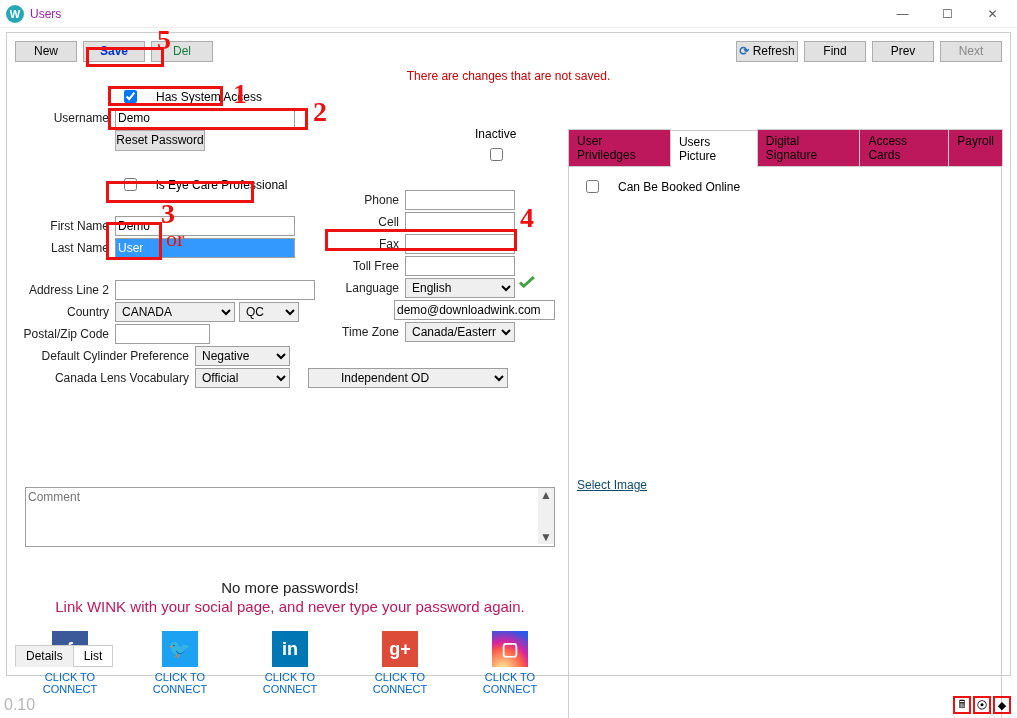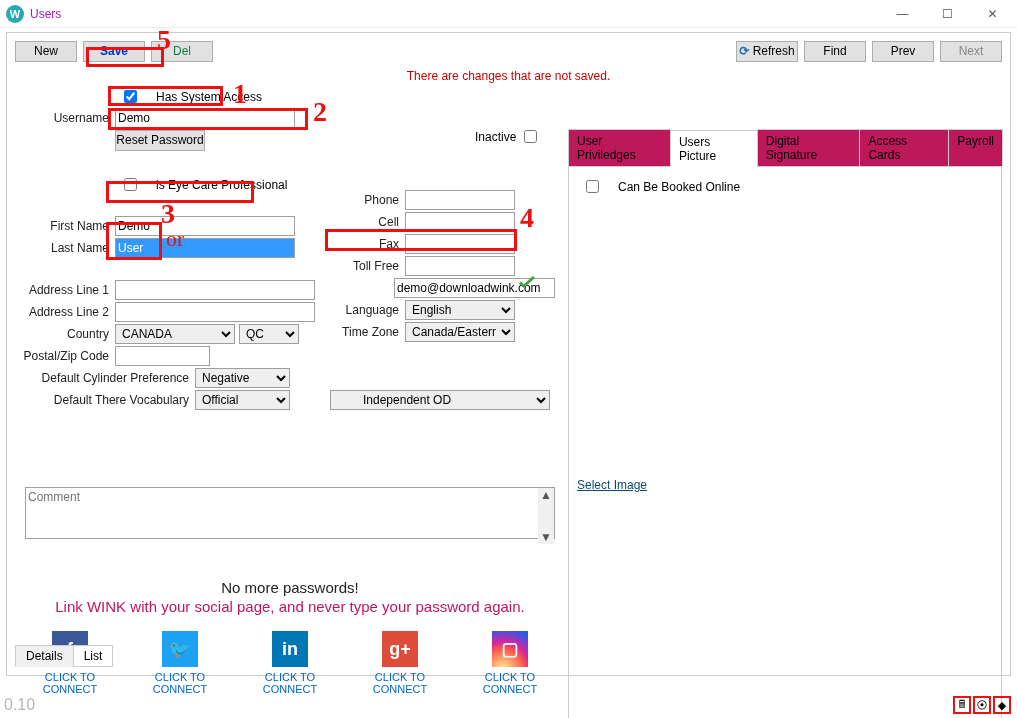--- a/index.html
+++ b/index.html
@@ -79,7 +79,7 @@
   .annot-or { position: absolute; color: #e11; font-size: 22px; font-family: Georgia, serif;}
   
   
-  .inactive-block { position: absolute; left: 460px; top: 42px; display: flex; align-items: center; gap: 4px;}
+  .inactive-block { position: absolute; left: 460px; top: 42px; display: flex; align-items: center; gap: 4px; flex-direction: column;}
   .inactive-block label { color: #000;}
   
   .footer { position: absolute; left: 4px; bottom: 4px; color: #b7b7b7; font-size: 16px;}

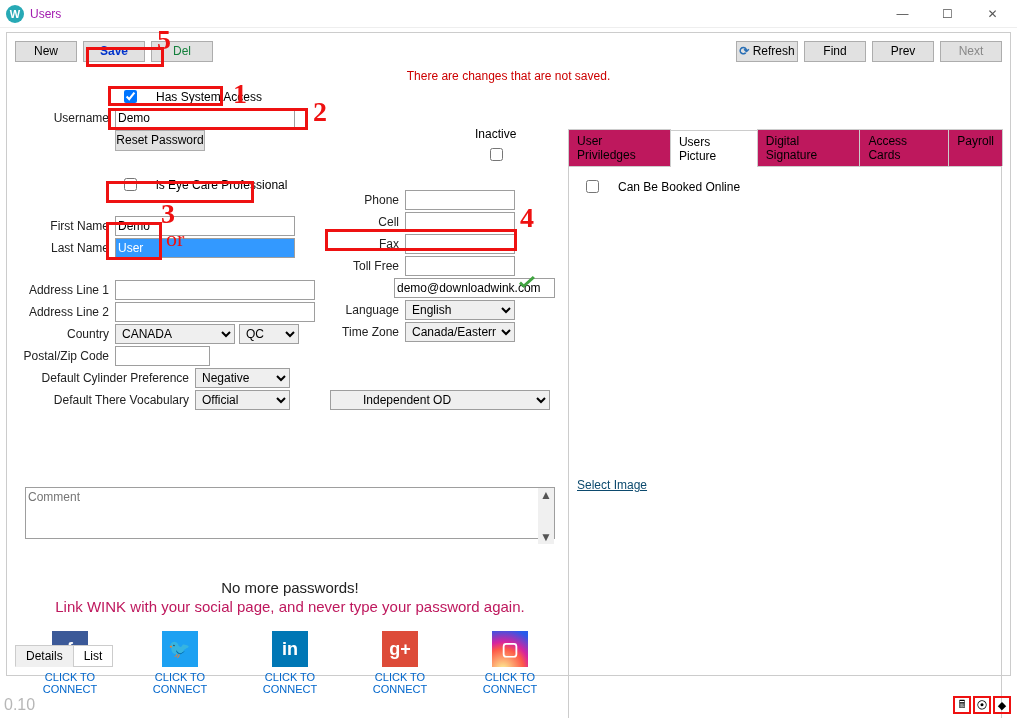--- a/index.html
+++ b/index.html
@@ -161,10 +161,6 @@
       <div style="height:20px"></div>
 
       <div class="field-row">
-        <label>Address Line 1</label>
-        <input type="text" style="width: 200px;">
-      </div>
-      <div class="field-row">
         <label>Address Line 2</label>
         <input type="text" style="width: 200px;">
       </div>

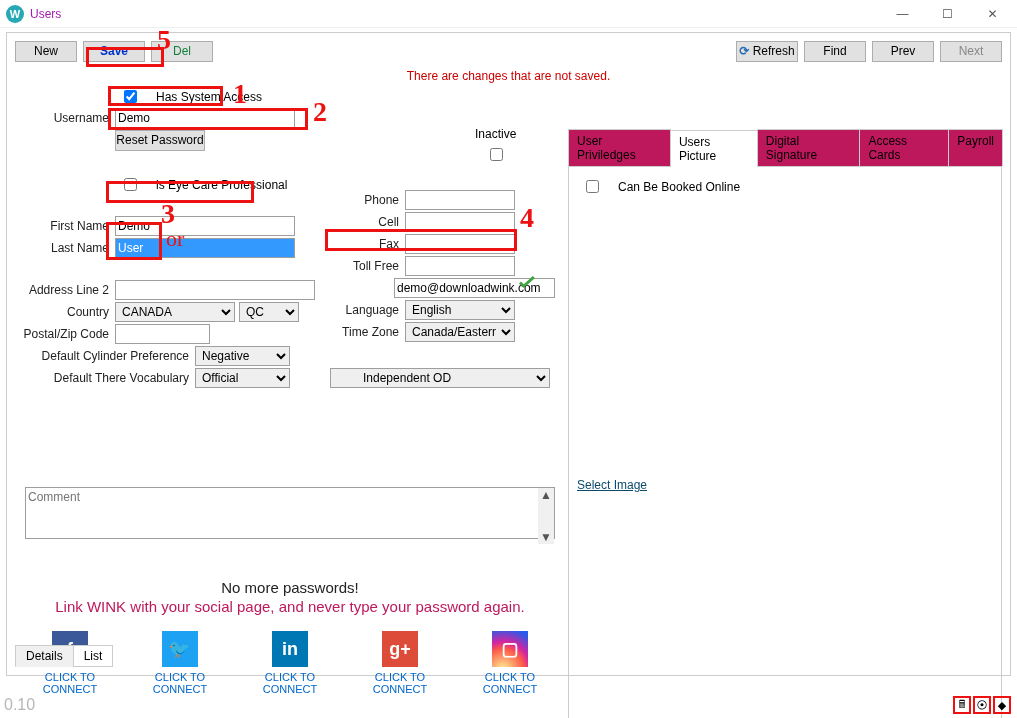--- a/index.html
+++ b/index.html
@@ -202,12 +202,12 @@
           <input type="text" style="">
         </div>
       <div class="field-row phone">
+          <label>Language</label>
+          <select><option>English</option></select>
+        </div>
+      <div class="field-row phone">
           <label></label>
           <input type="text" style="width: 180px;" value="demo@downloadwink.com">
-        </div>
-      <div class="field-row phone">
-          <label>Language</label>
-          <select><option>English</option></select>
         </div>
       <div class="field-row phone">
           <label>Time Zone</label>

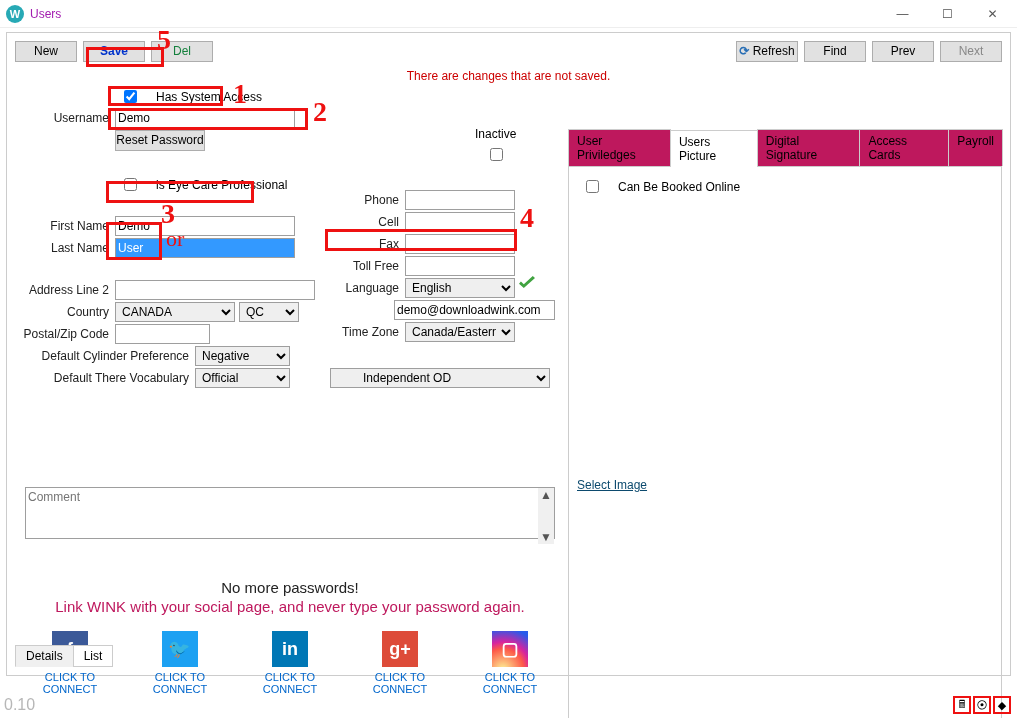--- a/index.html
+++ b/index.html
@@ -178,7 +178,7 @@
         <select style="width:95px;"><option>Negative</option></select>
       </div>
       <div class="field-row">
-        <label style="width:180px;">Default There Vocabulary</label>
+        <label style="width:180px;">Canada Lens Vocabulary</label>
         <select style="width:95px;"><option>Official</option></select>
         <select style="width:220px; margin-left:40px;padding-left:28px;"><option>Independent OD</option></select>
       </div>

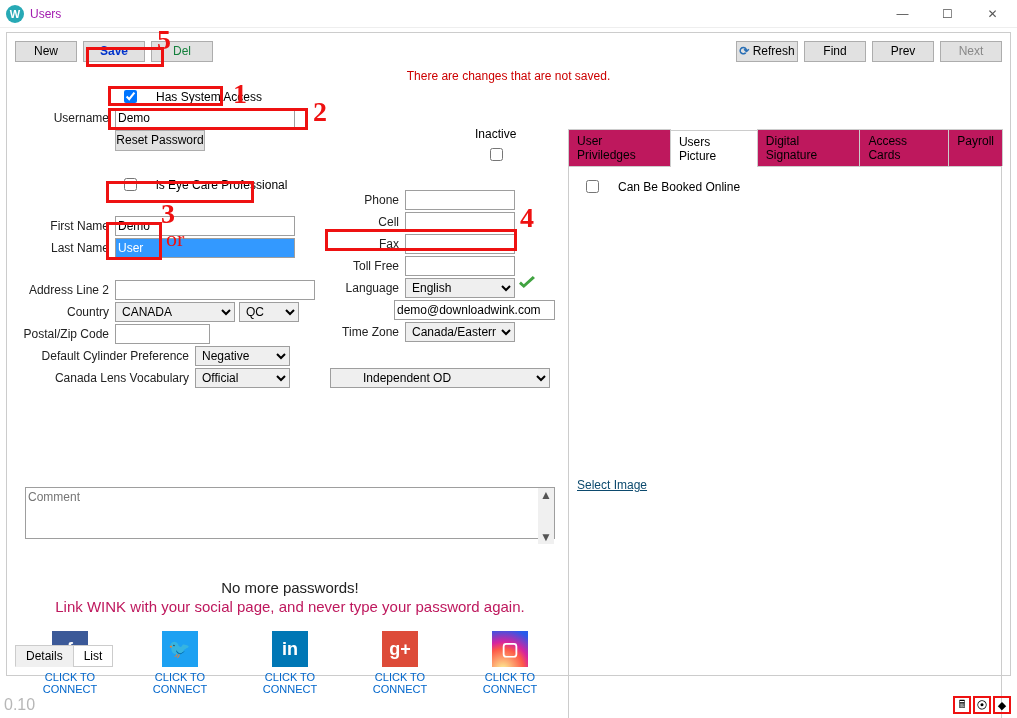--- a/index.html
+++ b/index.html
@@ -180,7 +180,7 @@
       <div class="field-row">
         <label style="width:180px;">Canada Lens Vocabulary</label>
         <select style="width:95px;"><option>Official</option></select>
-        <select style="width:220px; margin-left:40px;padding-left:28px;"><option>Independent OD</option></select>
+        <select style="width:200px; margin-left:18px;padding-left:28px;"><option>Independent OD</option></select>
       </div>
     </div>
 

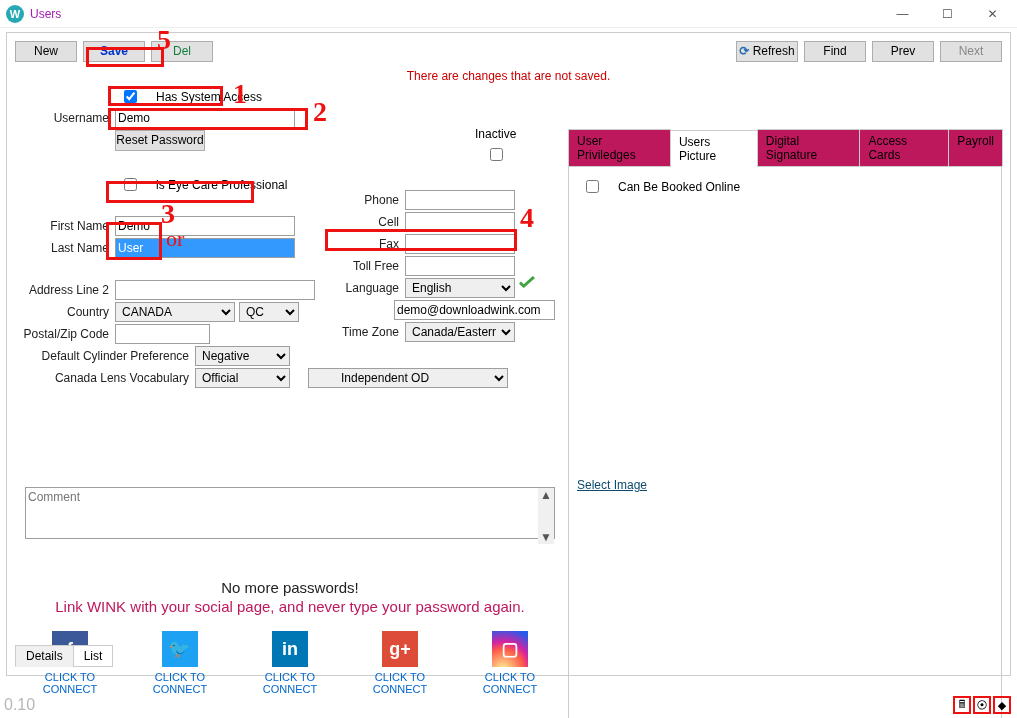--- a/index.html
+++ b/index.html
@@ -47,7 +47,7 @@
     clip-path: polygon(30% 58%, 12% 40%, 0 54%, 30% 82%, 100% 18%, 86% 6%);
   }
   
-  .comment-box { position: absolute; left: 10px; top: 402px; width: 530px; height: 52px; border: 1px solid #9e9e9e; resize: none; padding: 2px; color: #888;}
+  .comment-box { position: absolute; left: 10px; top: 402px; width: 530px; height: 60px; border: 1px solid #9e9e9e; resize: none; padding: 2px; color: #888;}
   .scroll-fake { position: absolute; left: 523px; top: 403px; width: 16px; height: 56px; background: #f0f0f0; display: flex; flex-direction: column; align-items: center; justify-content: space-between; font-size: 8px; color: #555;}
   
   .social-block { position: absolute; left: 0; top: 490px; width: 550px; text-align: center; }

